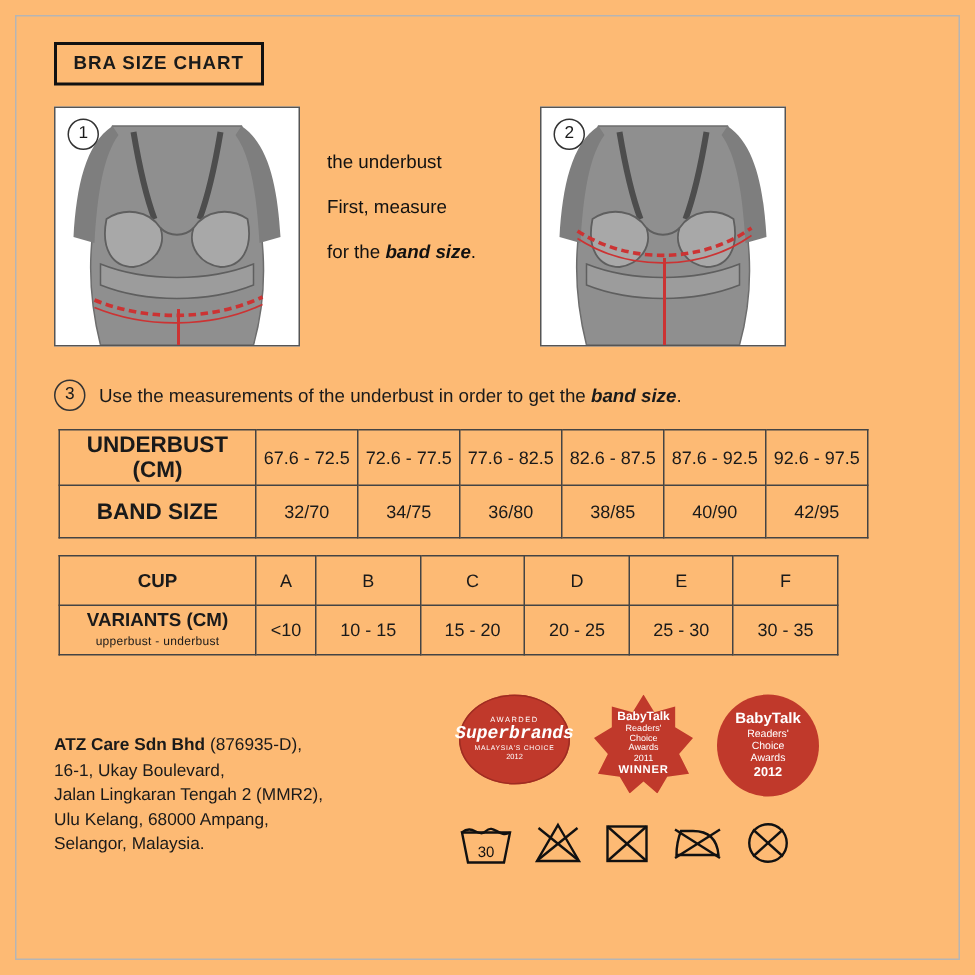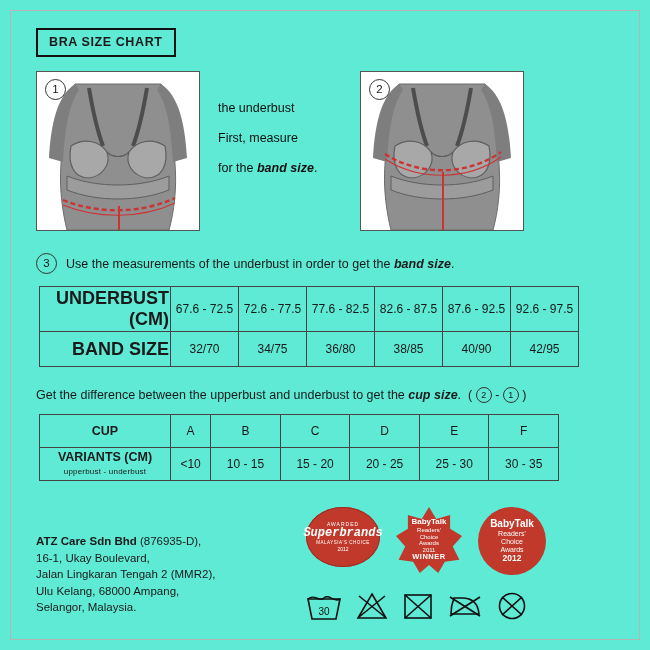--- a/index.html
+++ b/index.html
@@ -19,7 +19,7 @@
     width: 650px;
     height: 650px;
     box-sizing: border-box;
-    background: #5eead4;
+    background: #fdba74;
   }
   .outer-frame {
     position: absolute;

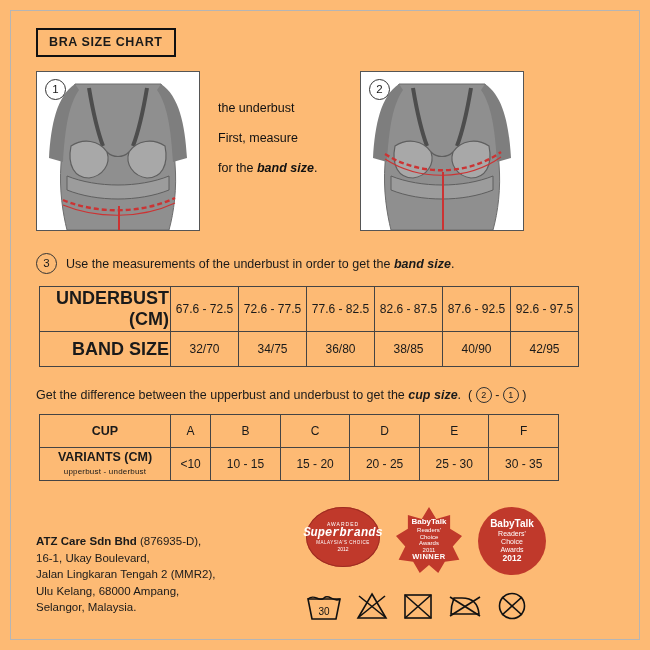--- a/index.html
+++ b/index.html
@@ -129,9 +129,9 @@
   }
   table.chart .rowhead {
     font-weight: bold;
-    font-size: 18px;
+    font-size: 15px;
     width: 128px;
-    text-align: right;
+    text-align: center;
   }
   .sub {
     display: block;

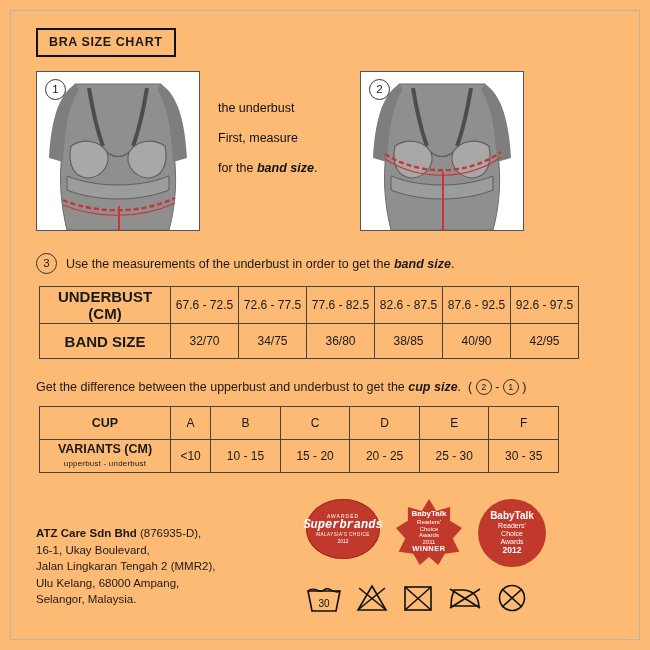--- a/index.html
+++ b/index.html
@@ -358,14 +358,6 @@
       </table>
 
     
-    <div class="diff-line">
-      <span>Get the difference between the upperbust and underbust to get the </span><i>cup size</i><span>.</span>
-      &nbsp;<span>(</span>
-      <span class="mini-circ">2</span>
-      <span>-</span>
-      <span class="mini-circ">1</span>
-      <span>)</span>
-    </div>
 
     
     <table class="cup">

